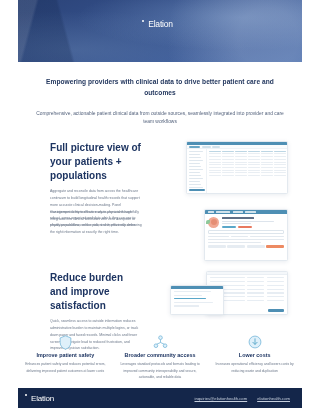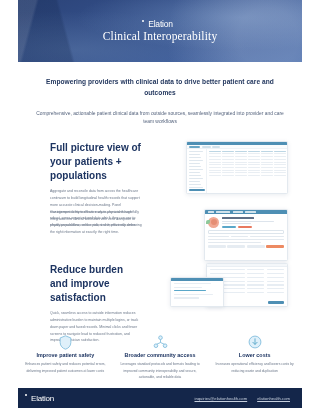--- a/index.html
+++ b/index.html
@@ -160,7 +160,6 @@
           <span>Elation</span>
       </span>
     </div>
-    <div class="hero-title">Clinical Interoperability</div>
   </div>
 
   <div class="intro">

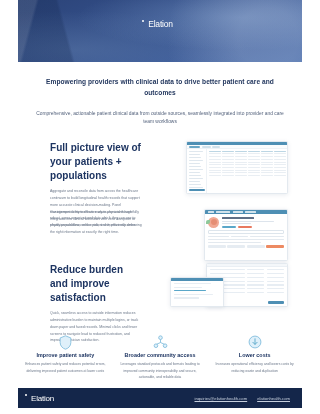--- a/index.html
+++ b/index.html
@@ -336,7 +336,7 @@
     </div>
   </div>
 
-  <div class="feature" style="top:263px;">
+  <div class="feature" style="top:271px;">
     <div class="f-text">
       <div class="f-title">Reduce burden and improve satisfaction</div>
       <div class="f-body">Quick, seamless access to outside information reduces administrative burden to maintain multiple logins, or track down paper and faxed records. Minimal clicks and fewer screens to navigate lead to reduced frustration, and improved physician satisfaction.</div>

